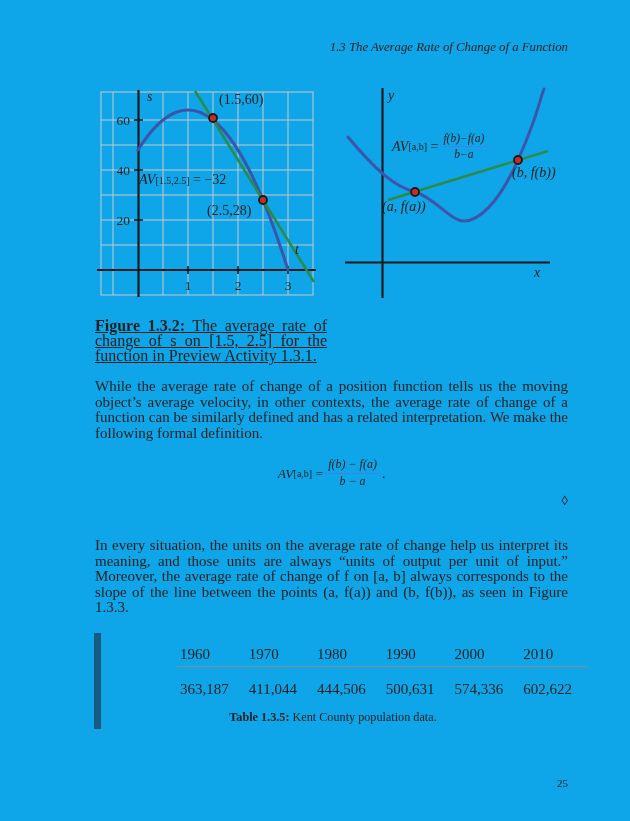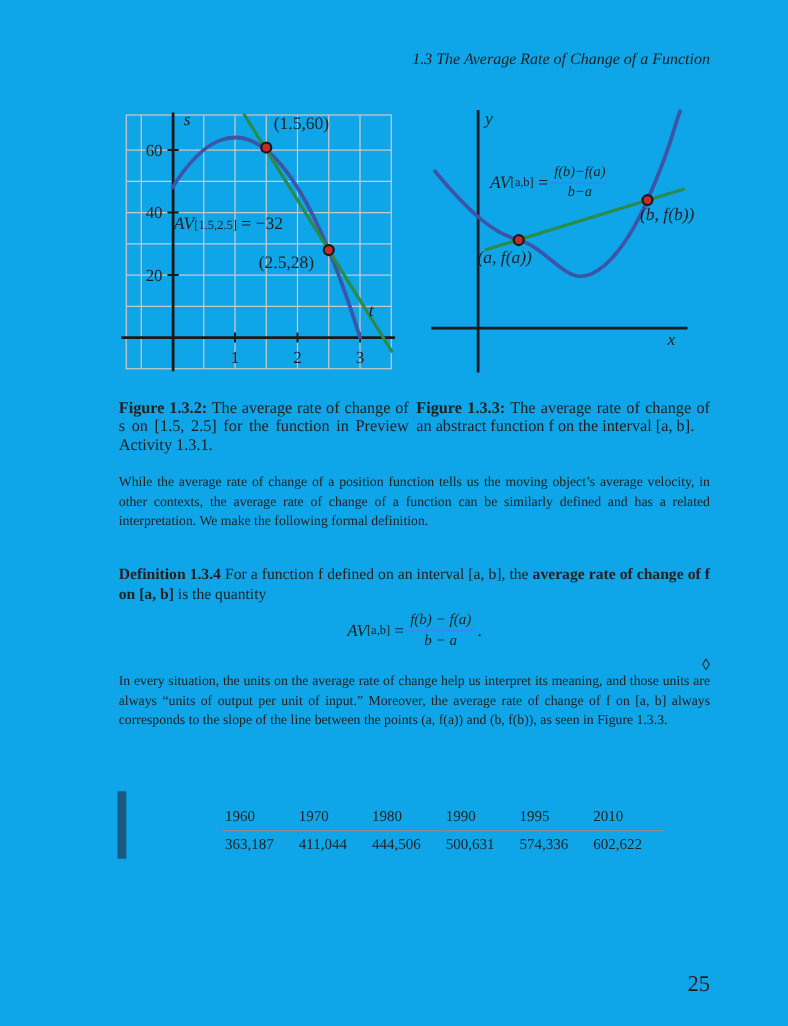--- a/index.html
+++ b/index.html
@@ -23,7 +23,7 @@
   .frac .num{border-bottom:1px solid #3b82f6;padding:0 3px 1px 3px;}
   .frac .den{padding-top:1px;}
   
-  .caption{font-size:13px;line-height:15.2px;text-align:justify;}
+  .caption{font-size:16px;line-height:15.2px;text-align:justify;text-decoration:underline;}
   .cap-label{font-weight:bold;}
   
   .para{width:473px;font-size:11px;line-height:15.6px;text-align:justify;}

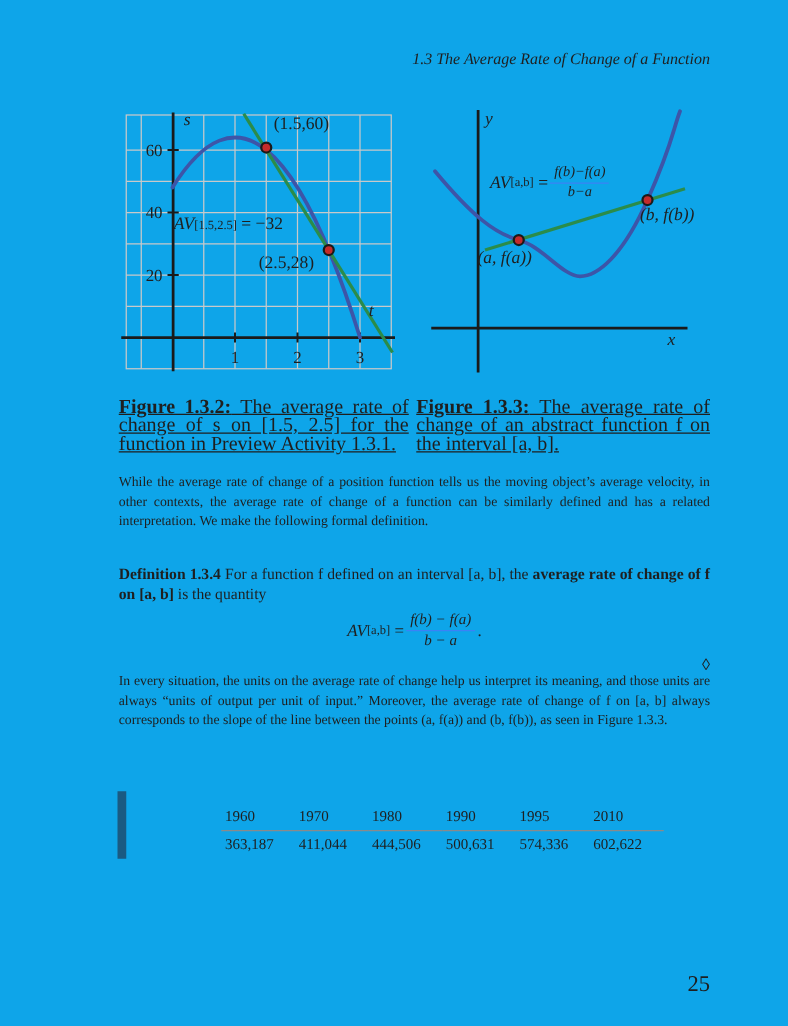--- a/index.html
+++ b/index.html
@@ -130,9 +130,6 @@
   <div class="abs caption" style="left:95px;top:318px;width:232px;">
     <span class="cap-label">Figure 1.3.2:</span><span> The average rate of change of s on [1.5, 2.5] for the function in Preview Activity 1.3.1.</span>
   </div>
-  <div class="abs caption" style="left:333px;top:318px;width:235px;">
-    <span class="cap-label">Figure 1.3.3:</span><span> The average rate of change of an abstract function f on the interval [a, b].</span>
-  </div>
 
   <div class="abs para" style="left:95px;top:379px;">While the average rate of change of a position function tells us the moving object’s average velocity, in other contexts, the average rate of change of a function can be similarly defined and has a related interpretation. We make the following formal definition.</div>
 

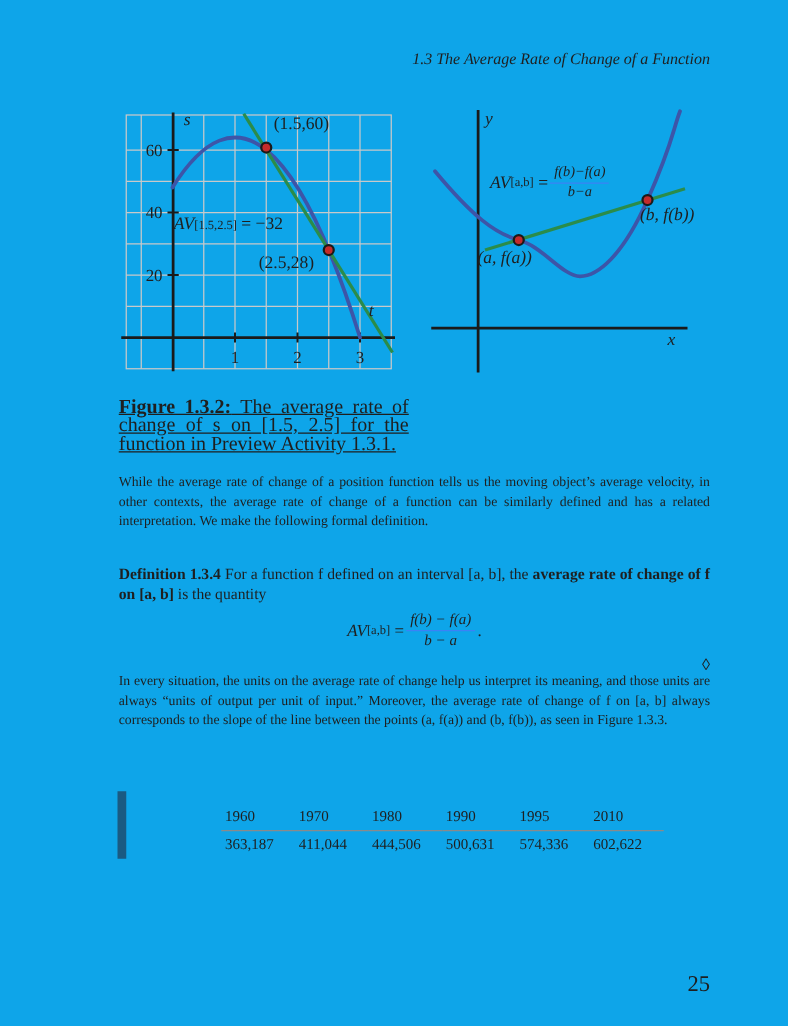--- a/index.html
+++ b/index.html
@@ -26,7 +26,7 @@
   .caption{font-size:16px;line-height:15.2px;text-align:justify;text-decoration:underline;}
   .cap-label{font-weight:bold;}
   
-  .para{width:473px;font-size:11px;line-height:15.6px;text-align:justify;}
+  .para{width:473px;font-size:15px;line-height:15.6px;text-align:justify;}
   .bold{font-weight:bold;}
   
   .definition{width:473px;font-size:12.5px;line-height:15.6px;text-align:justify;}

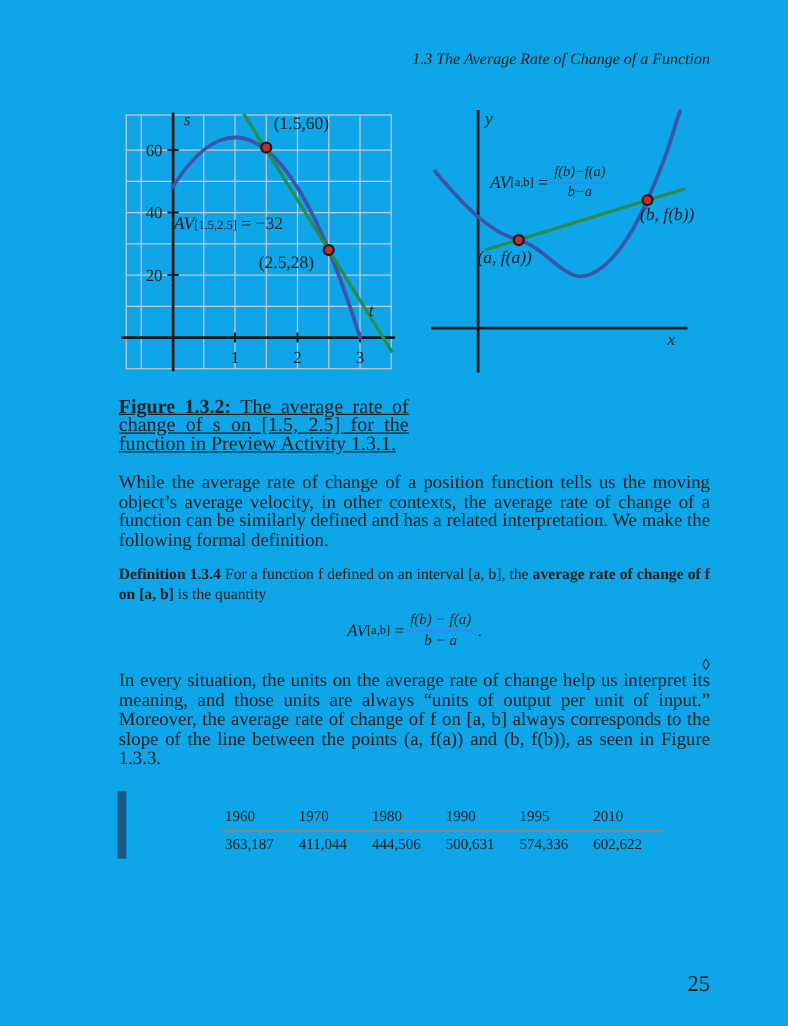--- a/index.html
+++ b/index.html
@@ -134,9 +134,6 @@
   <div class="abs para" style="left:95px;top:379px;">While the average rate of change of a position function tells us the moving object’s average velocity, in other contexts, the average rate of change of a function can be similarly defined and has a related interpretation. We make the following formal definition.</div>
 
   <div class="abs definition" style="left:95px;top:452px;">
-    <div>
-      <span class="bold">Definition 1.3.4</span><span> For a function f defined on an interval [a, b], the </span><span class="bold">average rate of change of f on [a, b]</span><span> is the quantity</span>
-    </div>
     <div class="def-formula">
       <span class="avline">
         <span class="math">AV</span><sub class="msub">[a,b]</sub>&nbsp;<span>=</span>

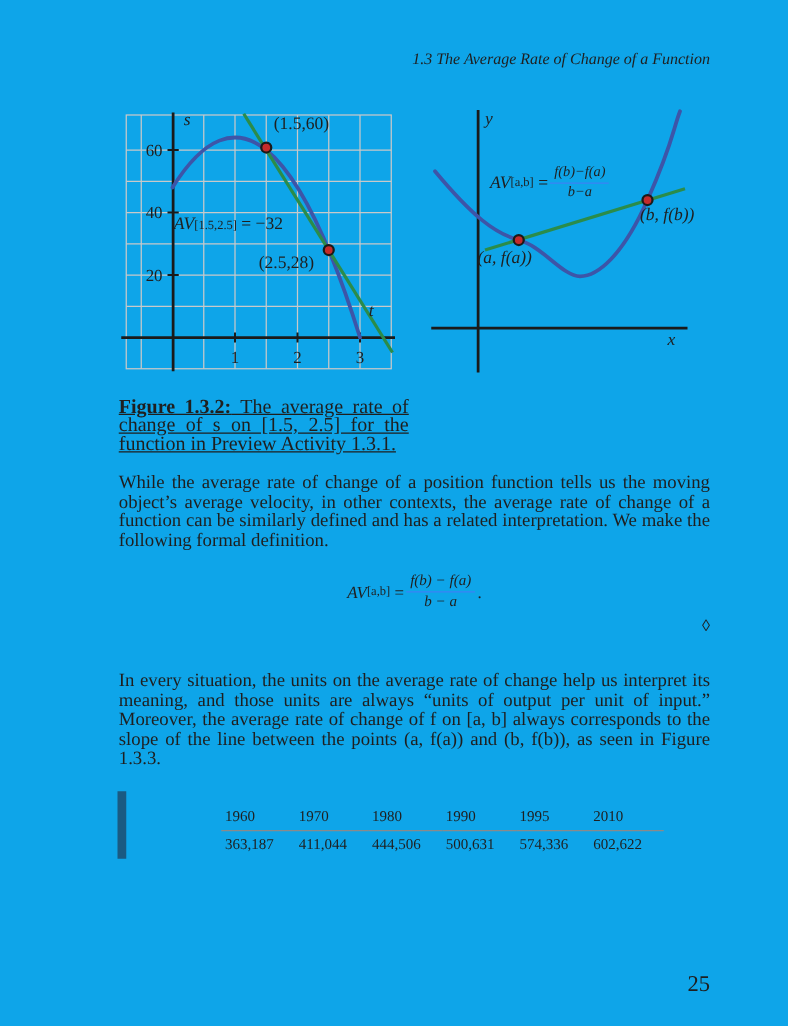--- a/index.html
+++ b/index.html
@@ -36,7 +36,7 @@
   
   .activity{width:459px;border-left:7px solid;padding:2px 0 4px 12px;box-sizing:border-box;}
   .activity-text{font-size:12.2px;line-height:16.3px;text-align:justify;width:440px;}
-  table.pop{border-collapse:collapse;margin:11px 0 0 64px;font-size:12px;}
+  table.pop{border-collapse:collapse;margin:11px 0 0 64px;font-size:15px;}
   table.pop td{text-align:left;padding:0 17px 3px 3px;}
   table.pop tr.vals td{padding:3px 17px 0 3px;}
   table.pop tr.years td{border-bottom:1.4px solid #8a8a8a;}

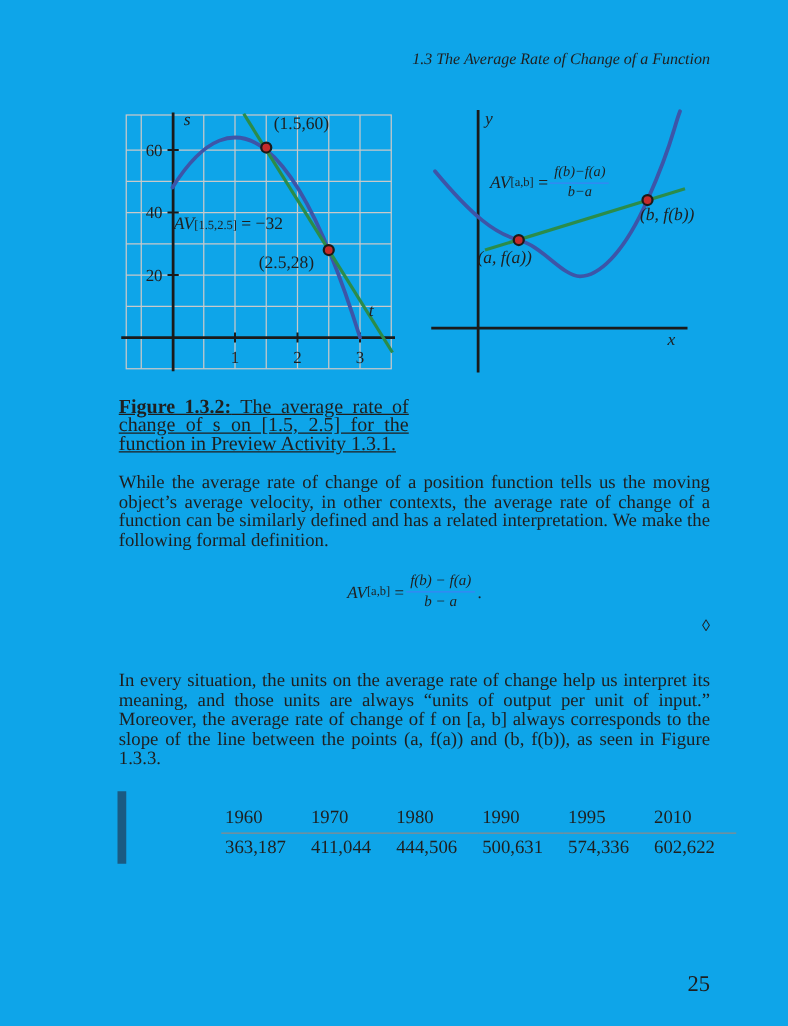--- a/index.html
+++ b/index.html
@@ -156,7 +156,7 @@
           <td>1970</td>
           <td>1980</td>
           <td>1990</td>
-          <td>1995</td>
+          <td>2000</td>
           <td>2010</td>
         </tr>
         <tr class="vals">

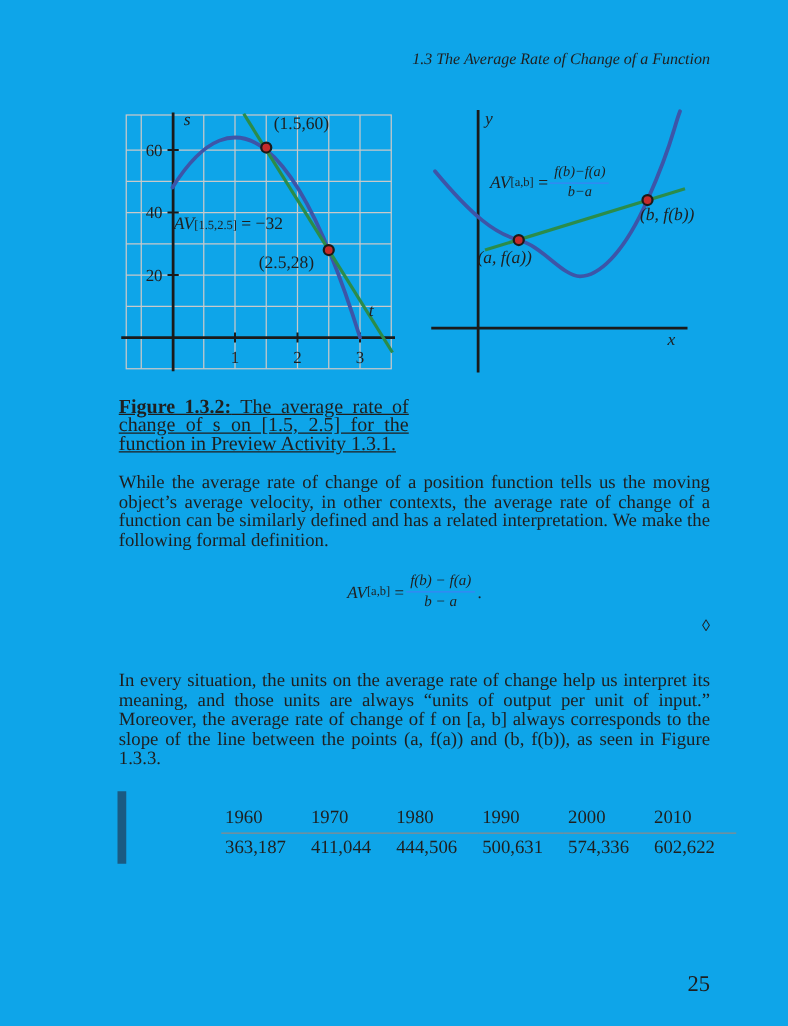--- a/index.html
+++ b/index.html
@@ -38,7 +38,7 @@
   .activity-text{font-size:12.2px;line-height:16.3px;text-align:justify;width:440px;}
   table.pop{border-collapse:collapse;margin:11px 0 0 64px;font-size:15px;}
   table.pop td{text-align:left;padding:0 17px 3px 3px;}
-  table.pop tr.vals td{padding:3px 17px 0 3px;}
+  table.pop tr.vals td{padding:14px 17px 0 3px;}
   table.pop tr.years td{border-bottom:1.4px solid #8a8a8a;}
   .table-caption{width:440px;text-align:center;font-size:12.2px;margin-top:12px;}
   

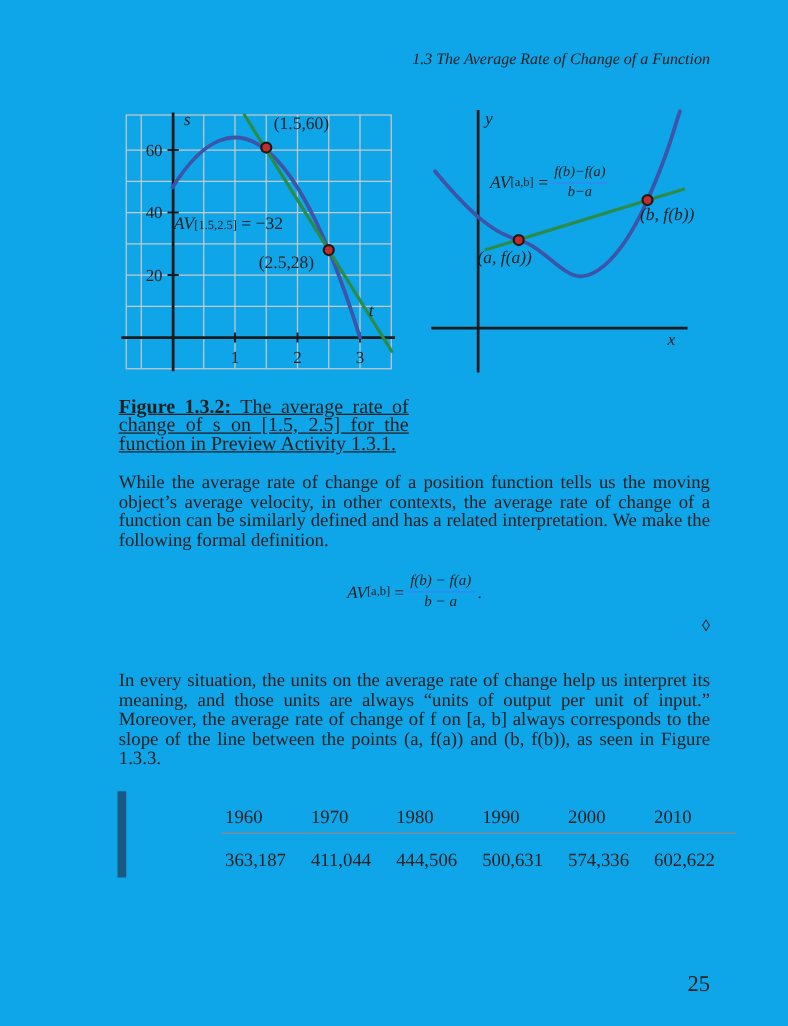--- a/index.html
+++ b/index.html
@@ -169,6 +169,9 @@
         </tr>
       </tbody>
     </table>
+    <div class="table-caption">
+      <span class="bold">Table 1.3.5:</span><span> Kent County population data.</span>
+    </div>
   </div>
 
   <div class="abs pageno">25</div>

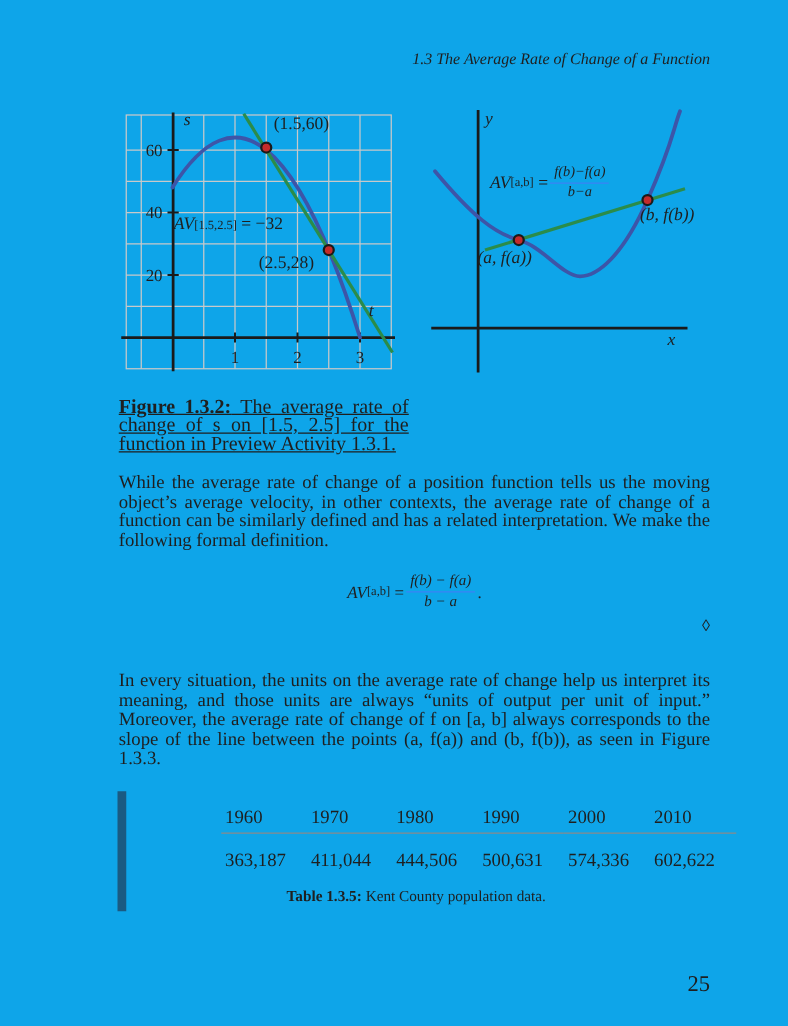--- a/index.html
+++ b/index.html
@@ -42,7 +42,7 @@
   table.pop tr.years td{border-bottom:1.4px solid #8a8a8a;}
   .table-caption{width:440px;text-align:center;font-size:12.2px;margin-top:12px;}
   
-  .pageno{left:95px;top:777px;width:473px;text-align:right;font-size:18px;}
+  .pageno{left:95px;top:777px;width:473px;text-align:right;font-size:11px;}
 </style>
 </head>
 <body>

